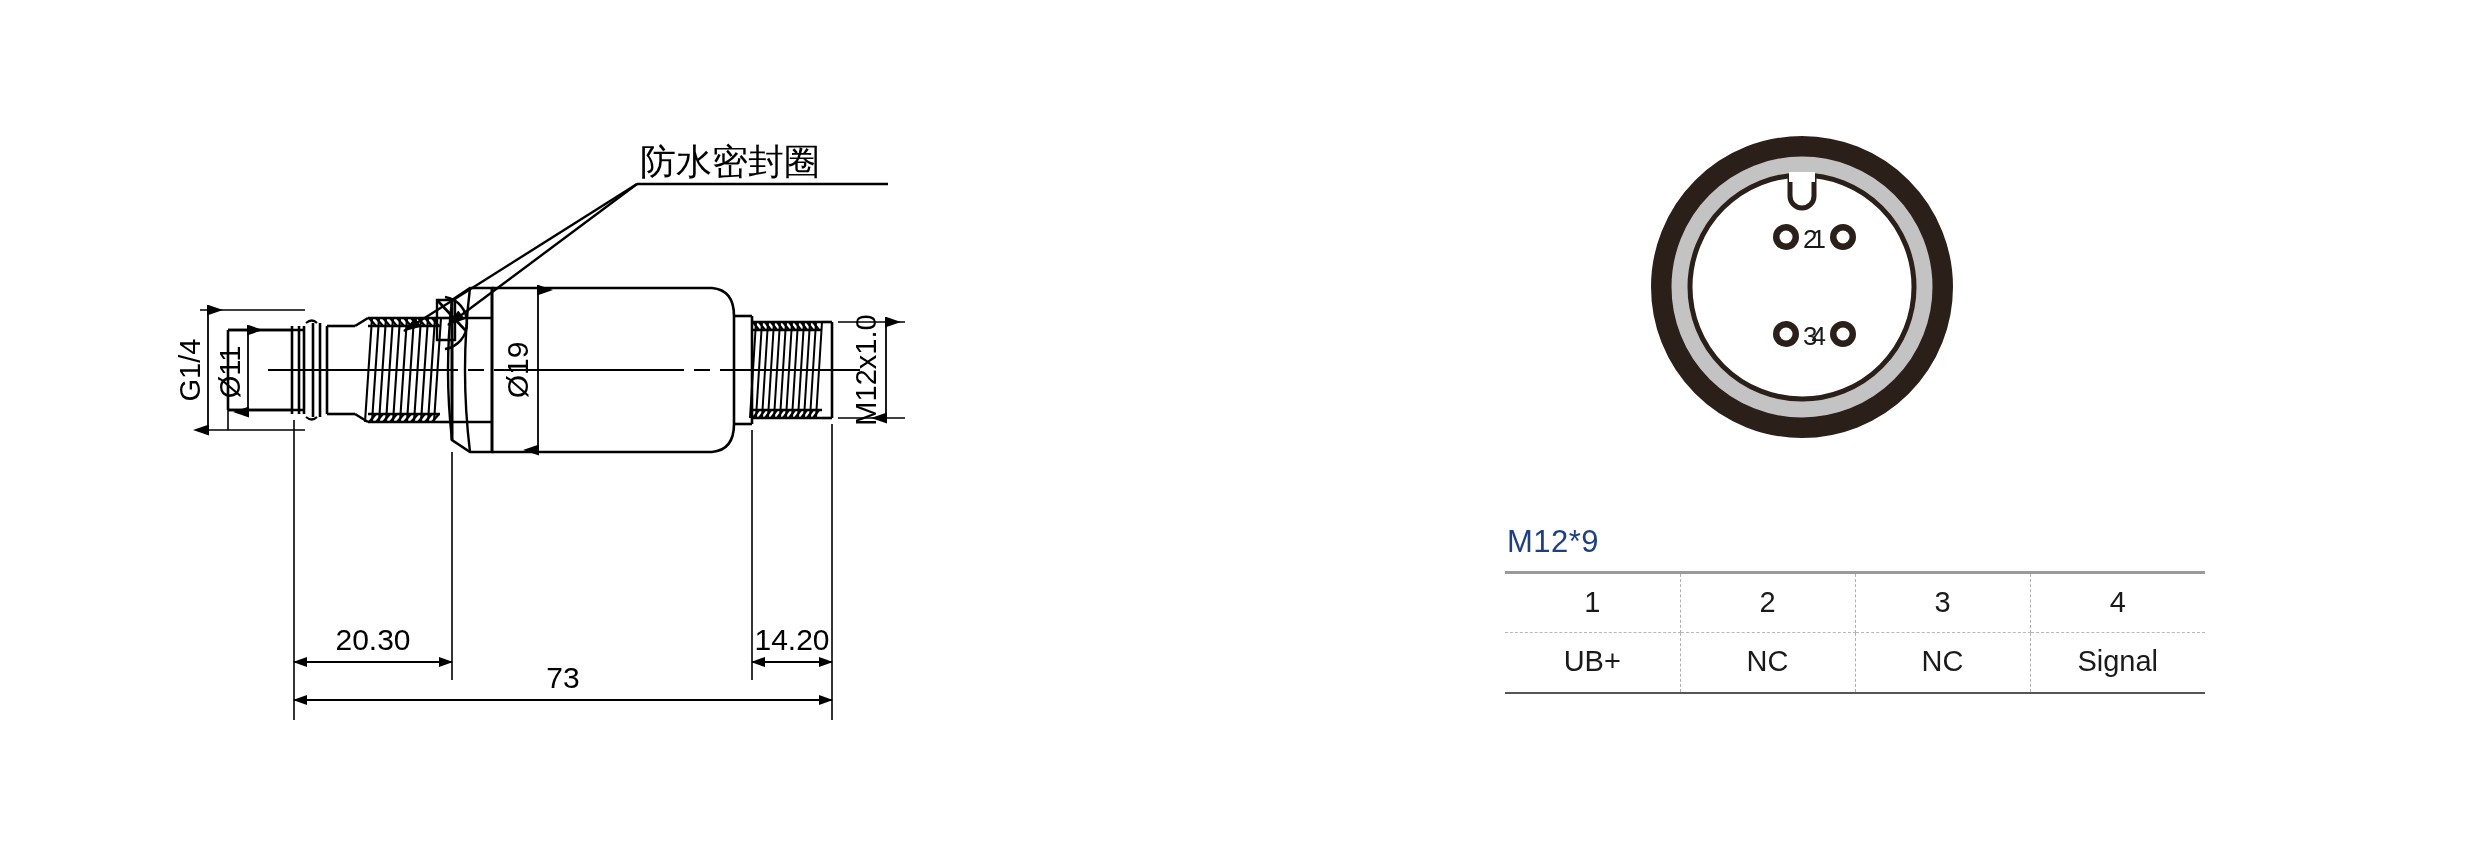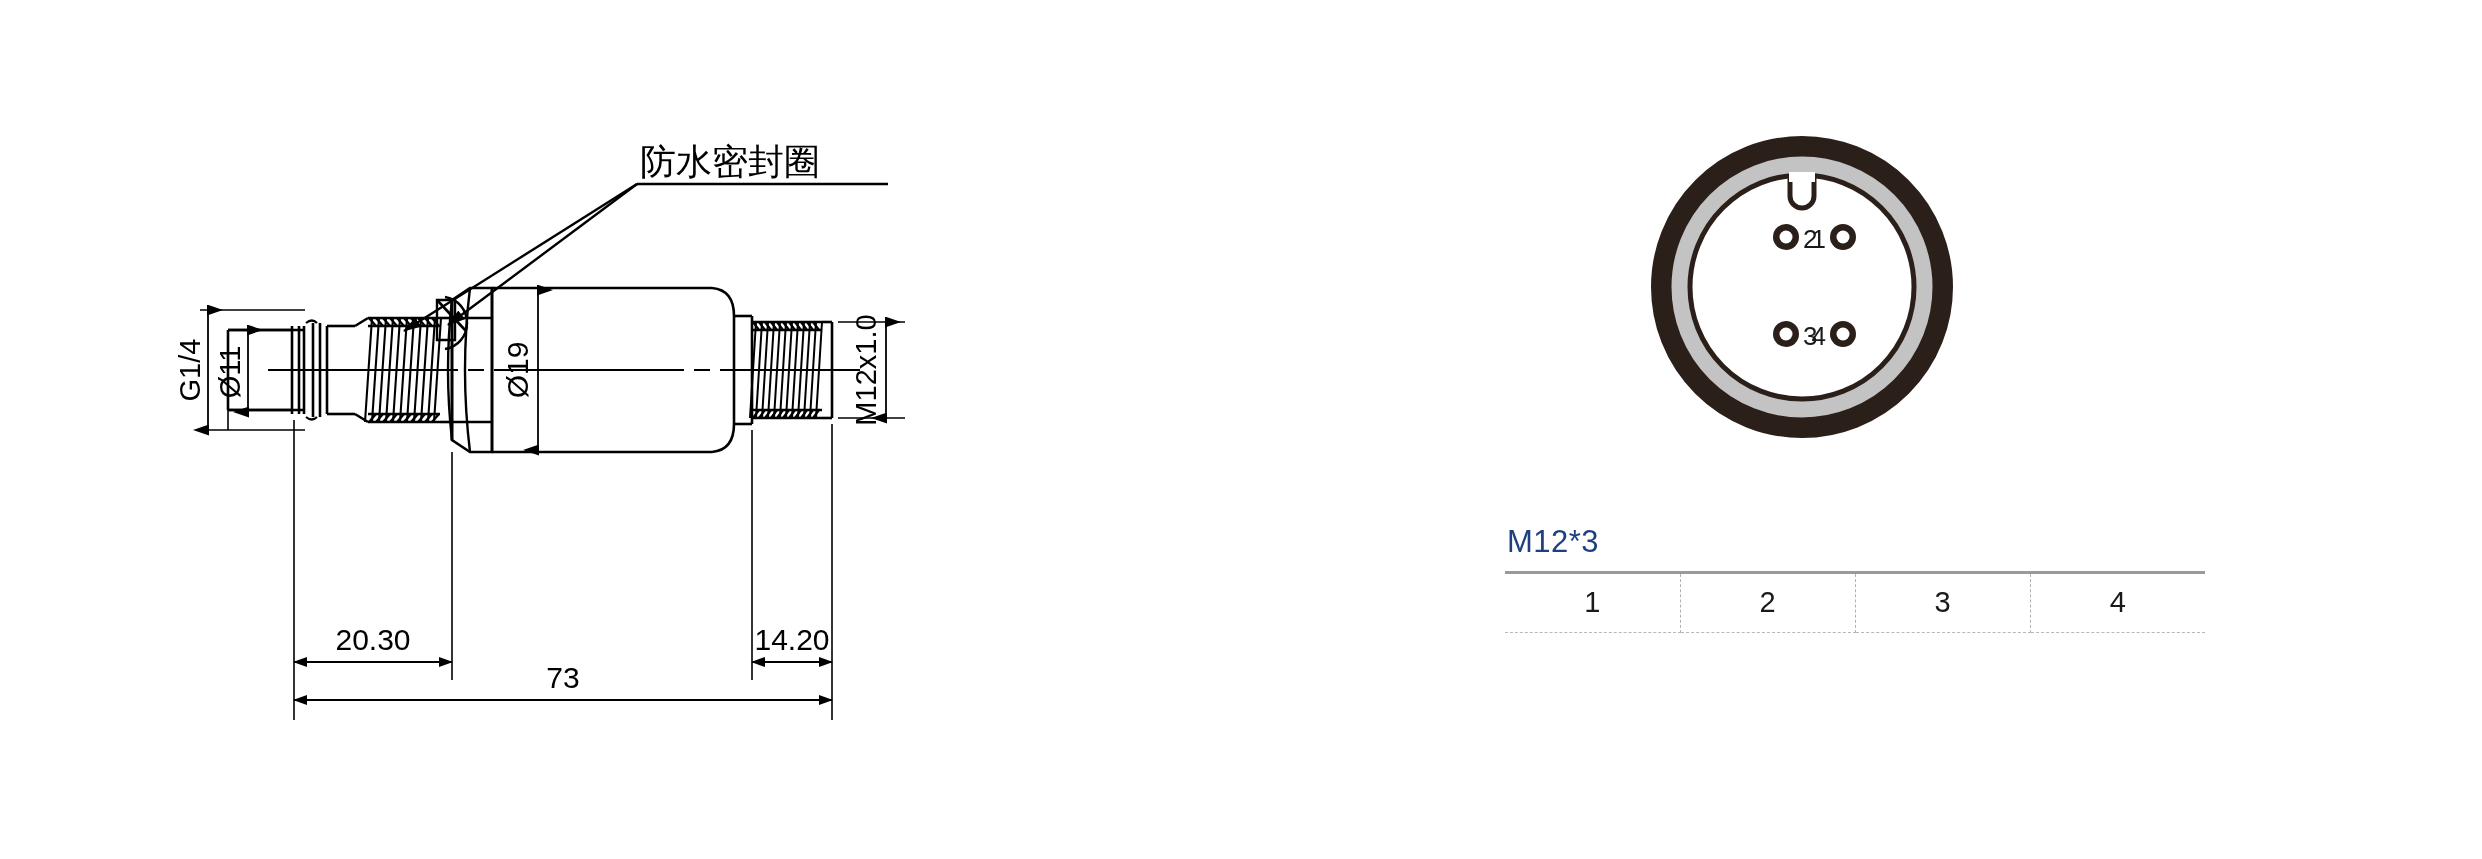--- a/index.html
+++ b/index.html
@@ -282,7 +282,7 @@
   </svg>
 
   <div class="pinout-block">
-    <div class="pinout-title">M12*3</div>
+    <div class="pinout-title">M12*9</div>
     <table class="pinout">
       <tbody>
         <tr class="header-row">

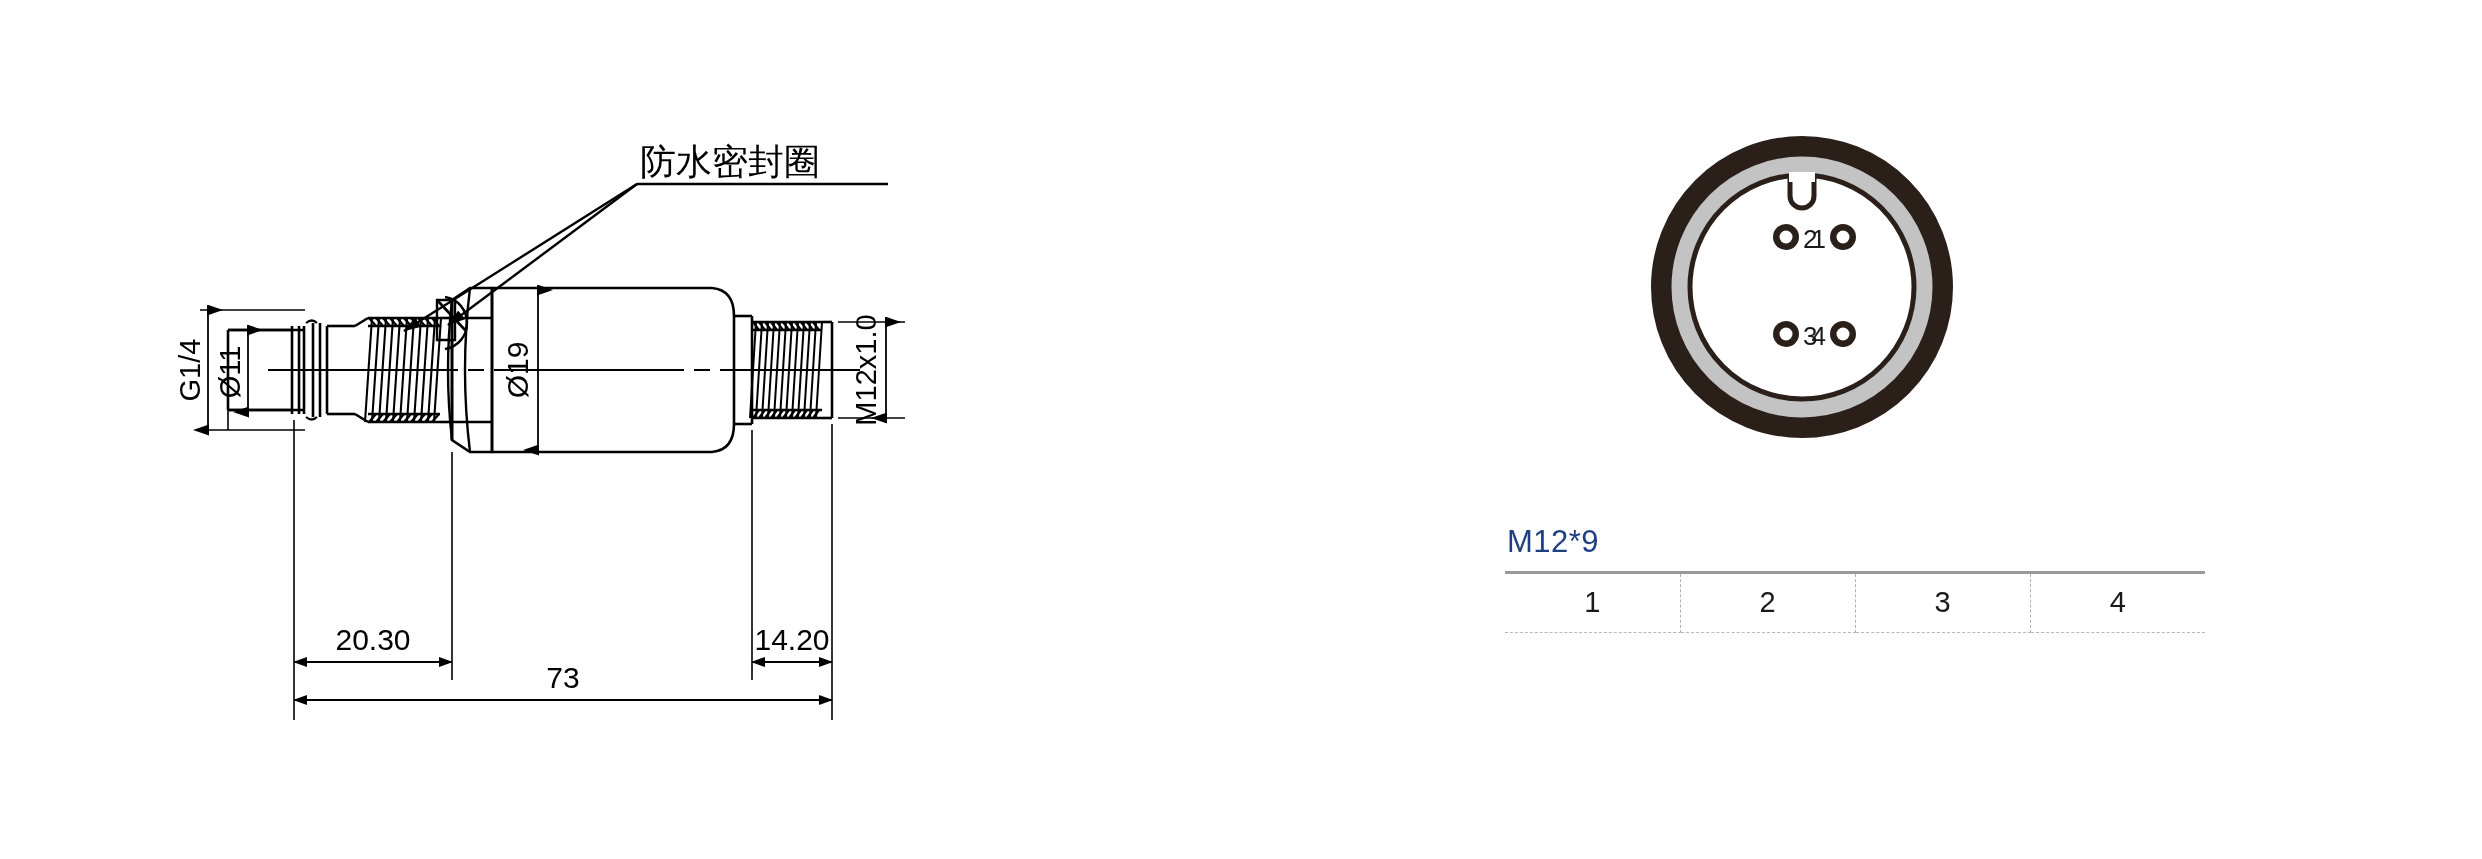--- a/index.html
+++ b/index.html
@@ -291,6 +291,12 @@
           <td>3</td>
           <td>4</td>
         </tr>
+        <tr class="value-row">
+          <td>UB+</td>
+          <td>NC</td>
+          <td>NC</td>
+          <td>Signal</td>
+        </tr>
       </tbody>
     </table>
   </div>

